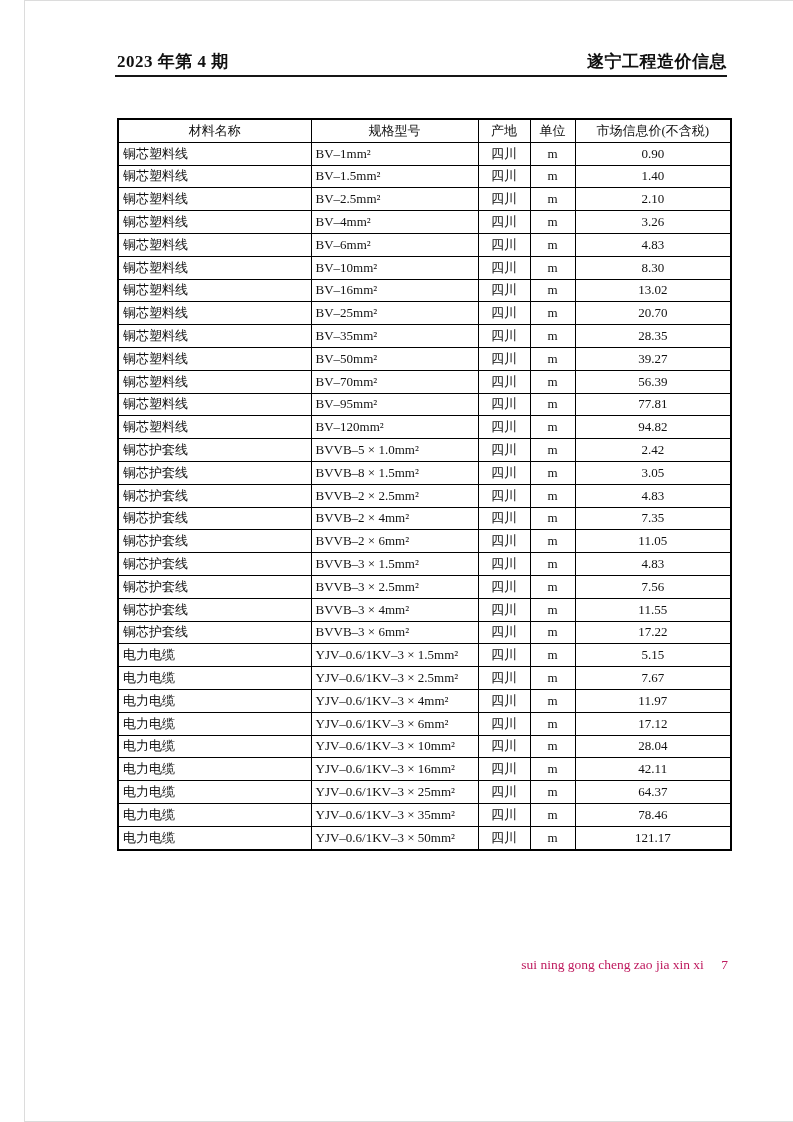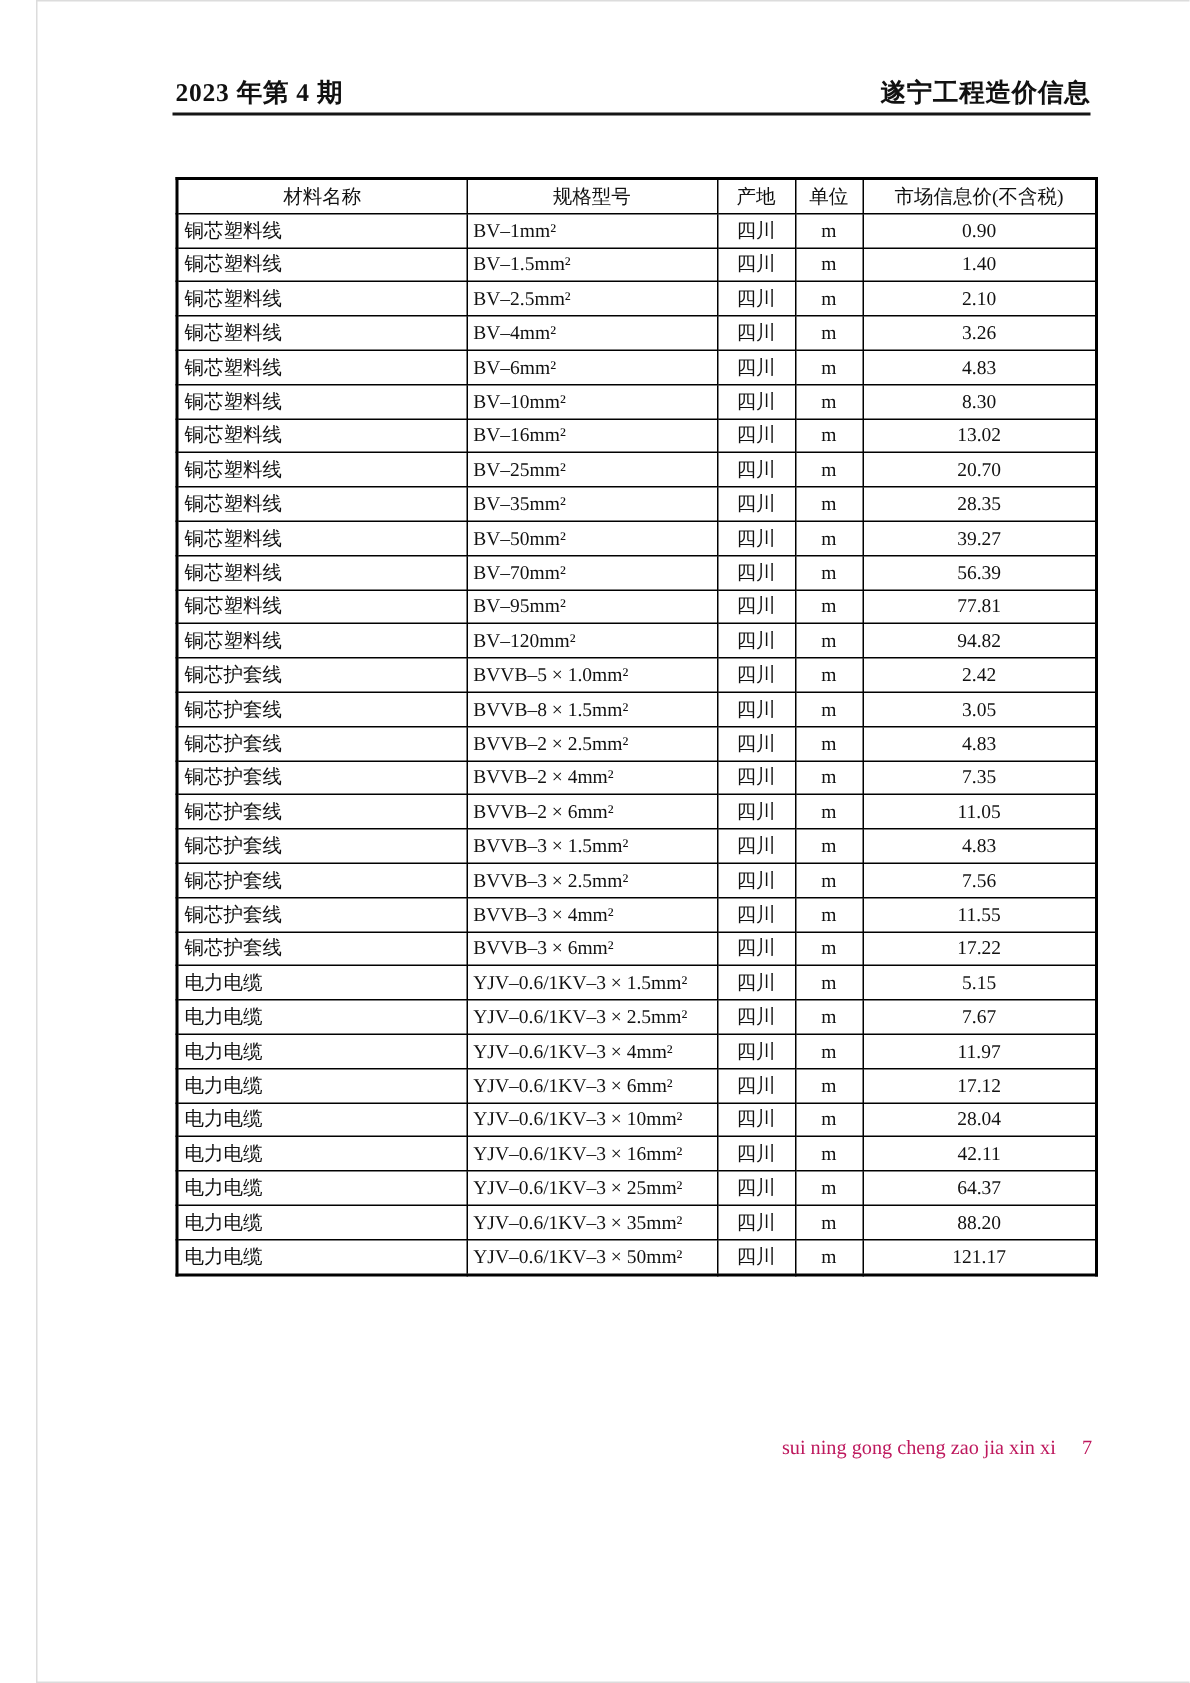--- a/index.html
+++ b/index.html
@@ -295,7 +295,7 @@
           <td class="c1">YJV–0.6/1KV–3 × 35mm²</td>
           <td class="c2">四川</td>
           <td class="c3">m</td>
-          <td class="c4">88.20</td>
+          <td class="c4">78.46</td>
         </tr>
         <tr>
           <td class="c0">电力电缆</td>

